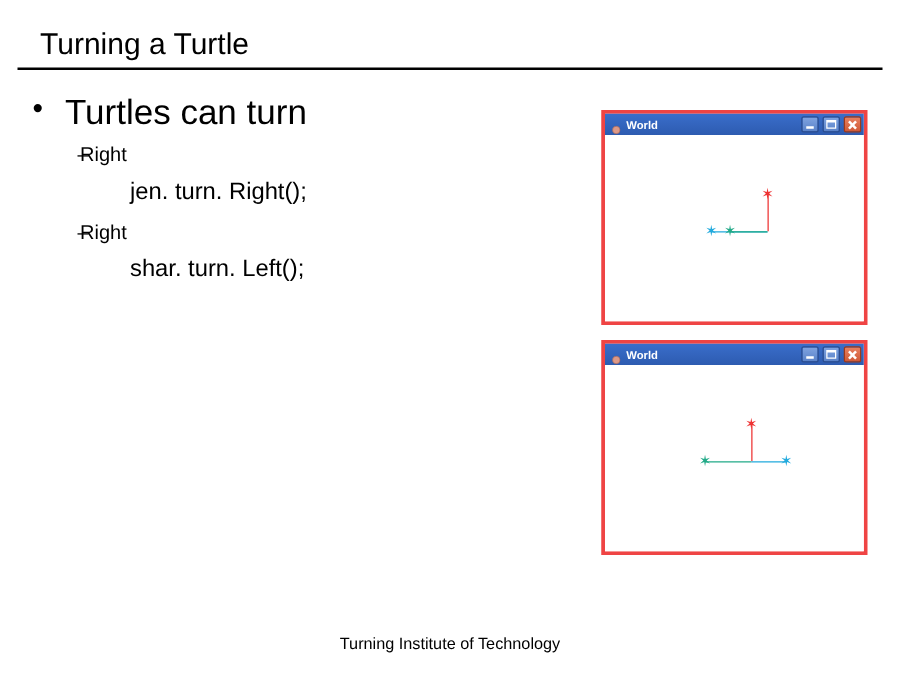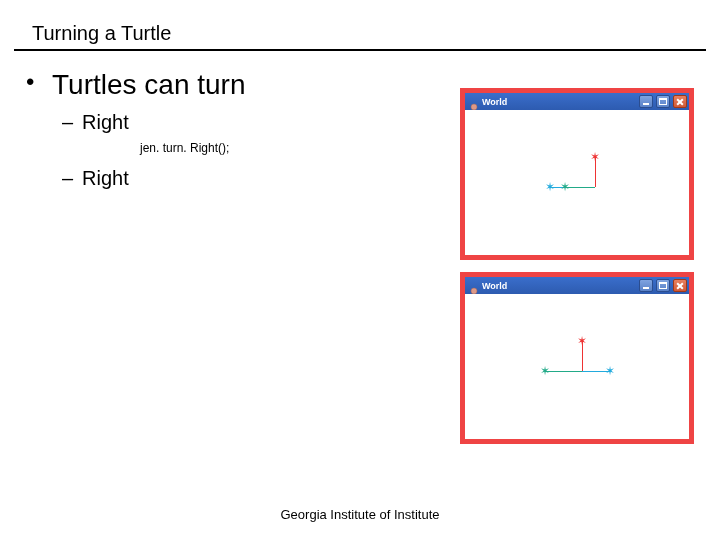--- a/index.html
+++ b/index.html
@@ -12,7 +12,7 @@
     overflow: hidden;
   }
   .title {
-    font-size: 20px;
+    font-size: 24px;
     color: #000;
     padding: 22px 0 4px 18px;
     border-bottom: 2px solid #000;

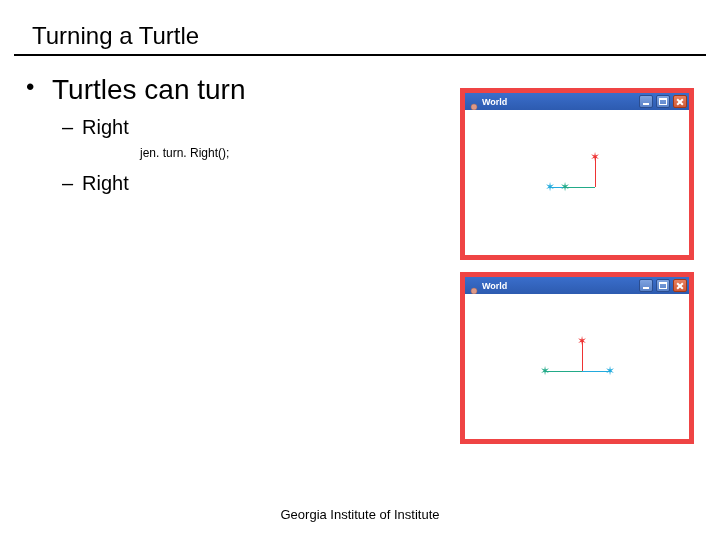--- a/index.html
+++ b/index.html
@@ -68,8 +68,8 @@
   
   .world-window {
     position: absolute;
-    width: 234px;
-    border: 5px solid #ef4444;
+    width: 213px;
+    border: 3px solid #ef4444;
     background: #fff;
   }
   .world-window.top { top: 88px; right: 26px; height: 172px; }

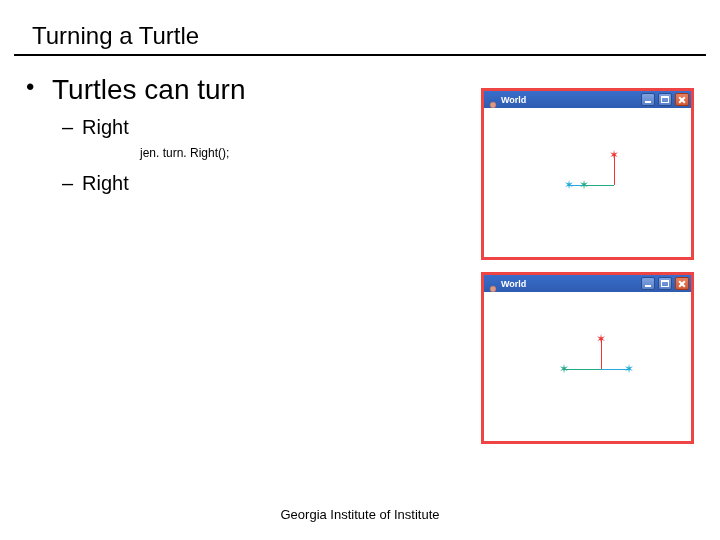--- a/index.html
+++ b/index.html
@@ -37,9 +37,9 @@
     font-size: 24px;
   }
   .bullet-sub {
-    font-size: 20px;
-    color: #000;
-    padding-left: 82px;
+    font-size: 16px;
+    color: #000;
+    padding-left: 64px;
     position: relative;
     margin-top: 10px;
     margin-bottom: 6px;

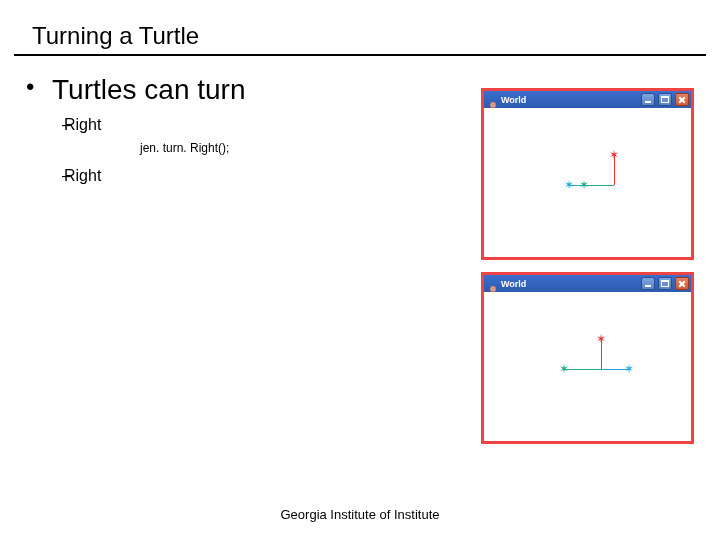--- a/index.html
+++ b/index.html
@@ -51,11 +51,10 @@
     top: 0;
   }
   .code-line {
-    font-size: 12px;
+    font-size: 19px;
     color: #000;
     padding-left: 104px;
     line-height: 1.45;
-    margin-left: 36px;
   }
   .footer {
     position: absolute;

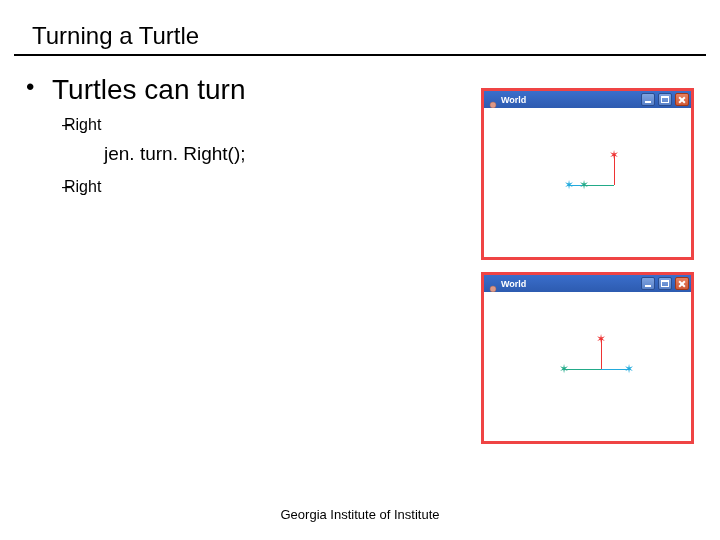--- a/index.html
+++ b/index.html
@@ -177,6 +177,7 @@
   <div class="bullet-sub">Right</div>
   <div class="code-line">jen. turn. Right();</div>
   <div class="bullet-sub">Right</div>
+  <div class="code-line">shar. turn. Left();</div>
 </div>
 
 <div class="world-window top">

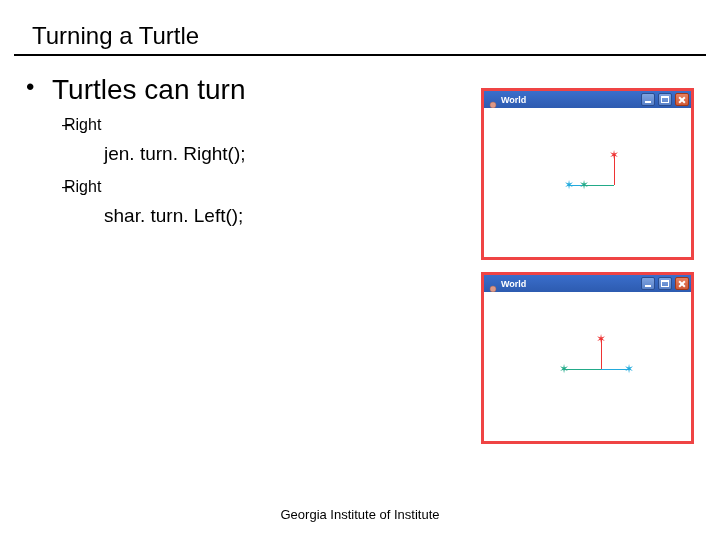--- a/index.html
+++ b/index.html
@@ -224,6 +224,6 @@
   </div>
 </div>
 
-<div class="footer">Georgia Institute of Institute</div>
+<div class="footer">Turning Institute of Technology</div>
 
 </body></html>

